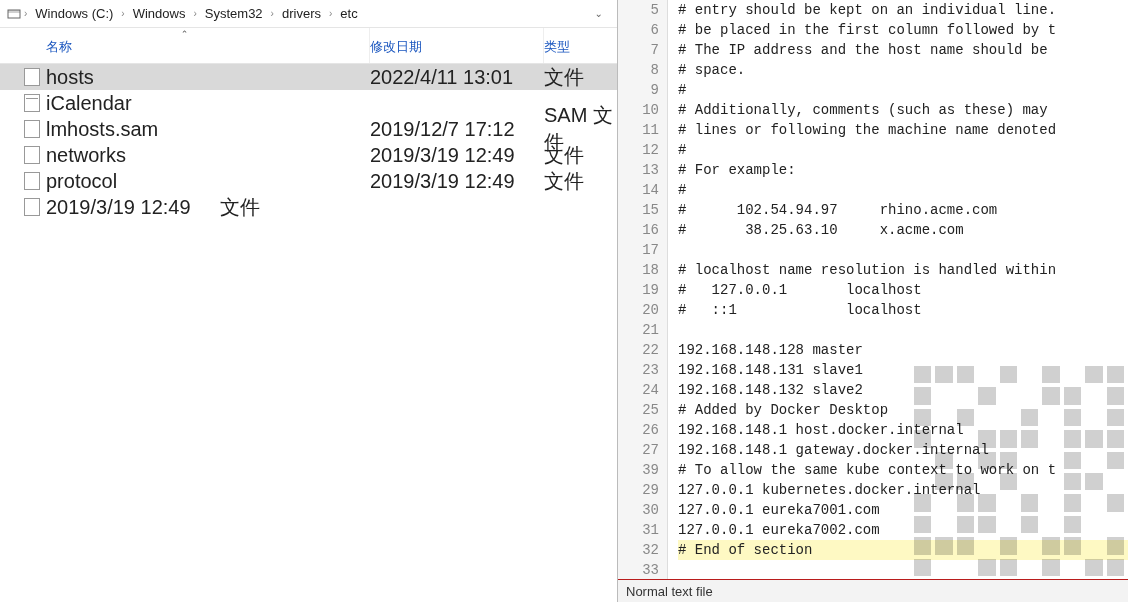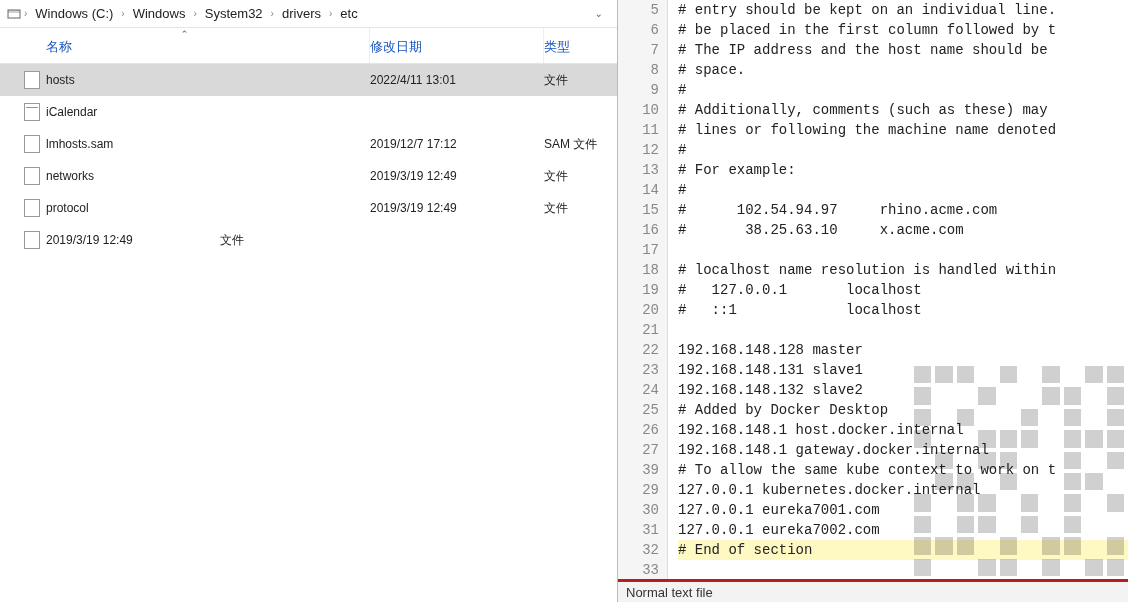--- a/index.html
+++ b/index.html
@@ -86,9 +86,9 @@
   .file-list { flex: 1; overflow: hidden; }
   .file-row {
     display: flex;
-    height: 32px;
+    height: 26px;
     align-items: center;
-    font-size: 12px;
+    font-size: 20px;
     color: #222;
   }
   .file-row.selected { background: #d9d9d9; }

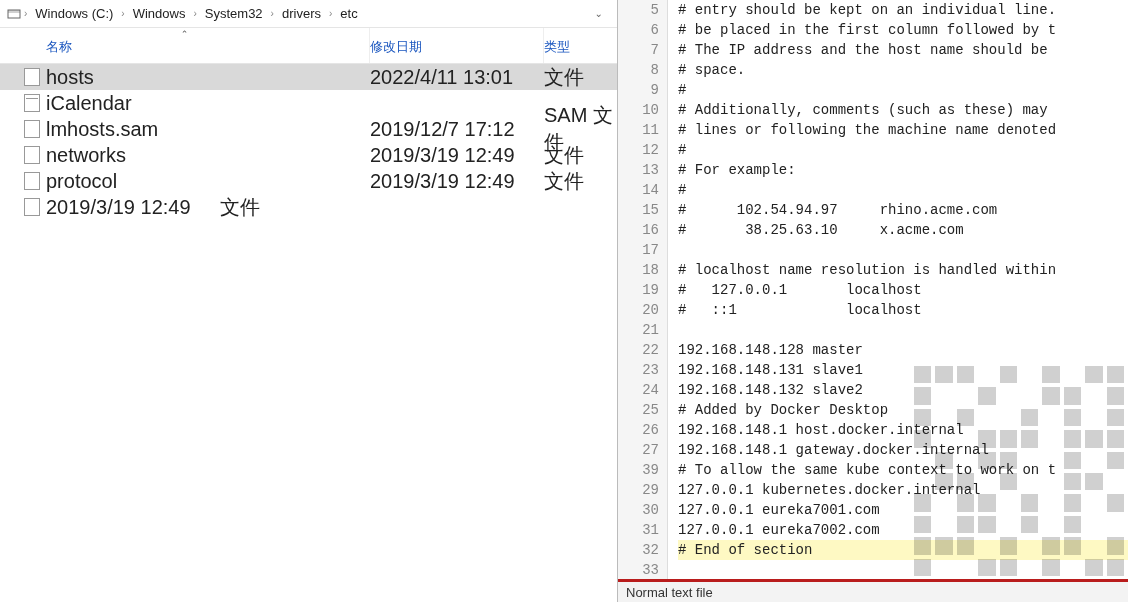--- a/index.html
+++ b/index.html
@@ -144,7 +144,7 @@
   .code .hl { background: #fef9c3; display: inline-block; min-width: 100%; }
   .statusbar {
     height: 23px;
-    border-top: 3px solid #b91c1c;
+    border-top: 1px solid #b91c1c;
     background: #f3f3f3;
     font-size: 13px;
     color: #333;

